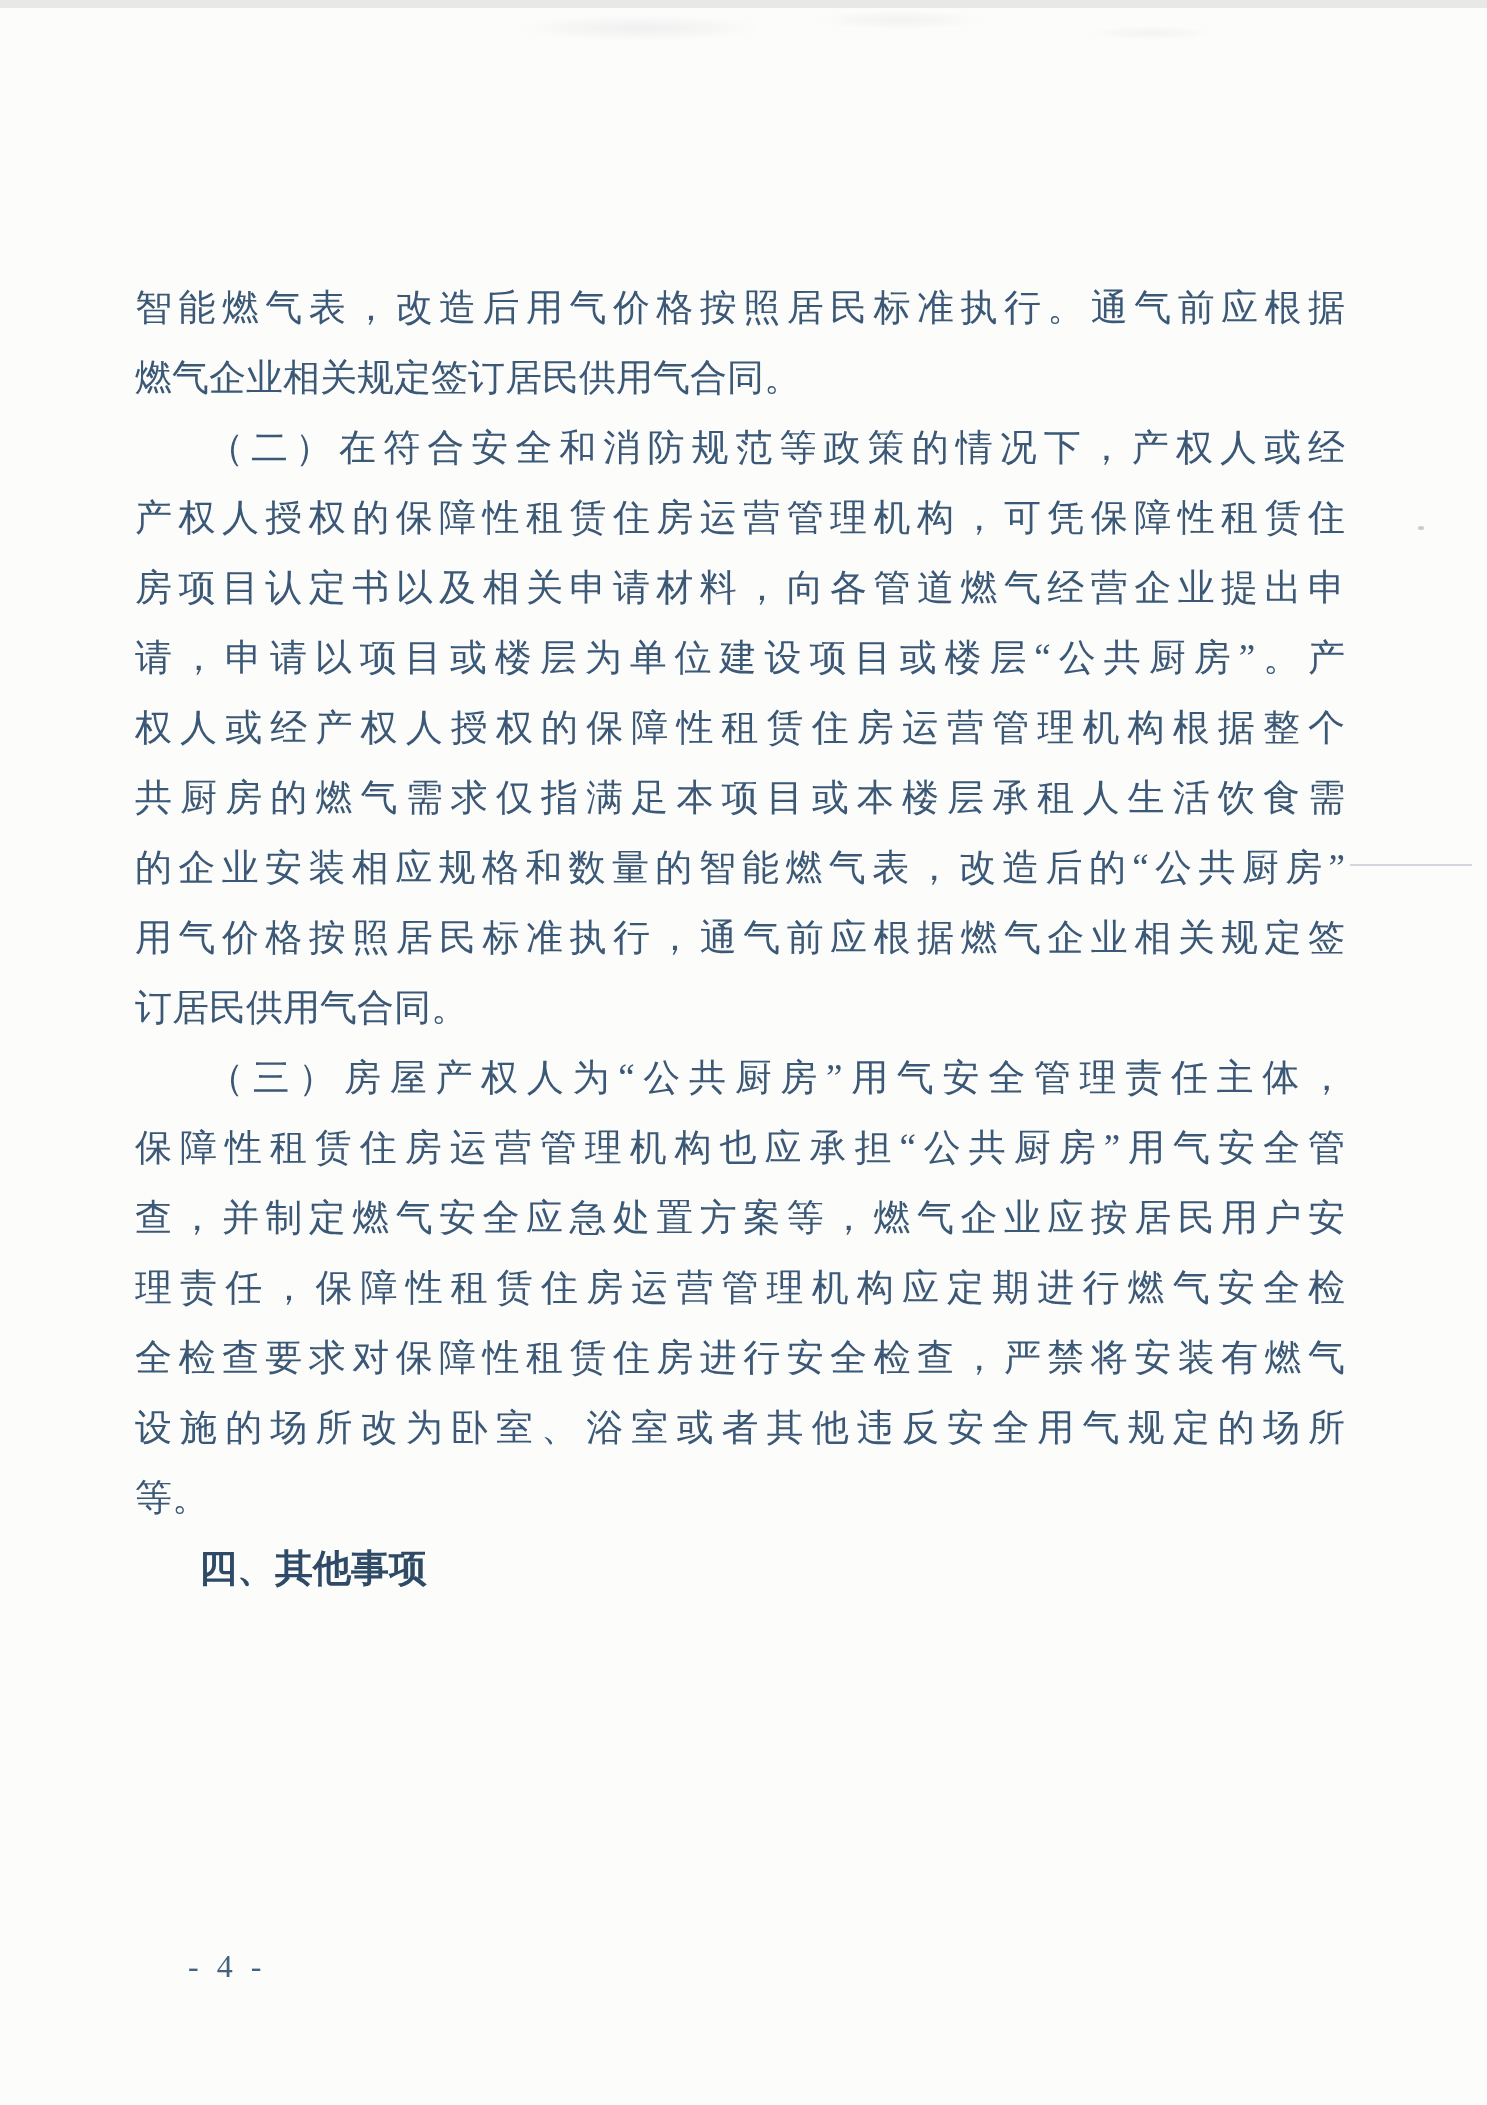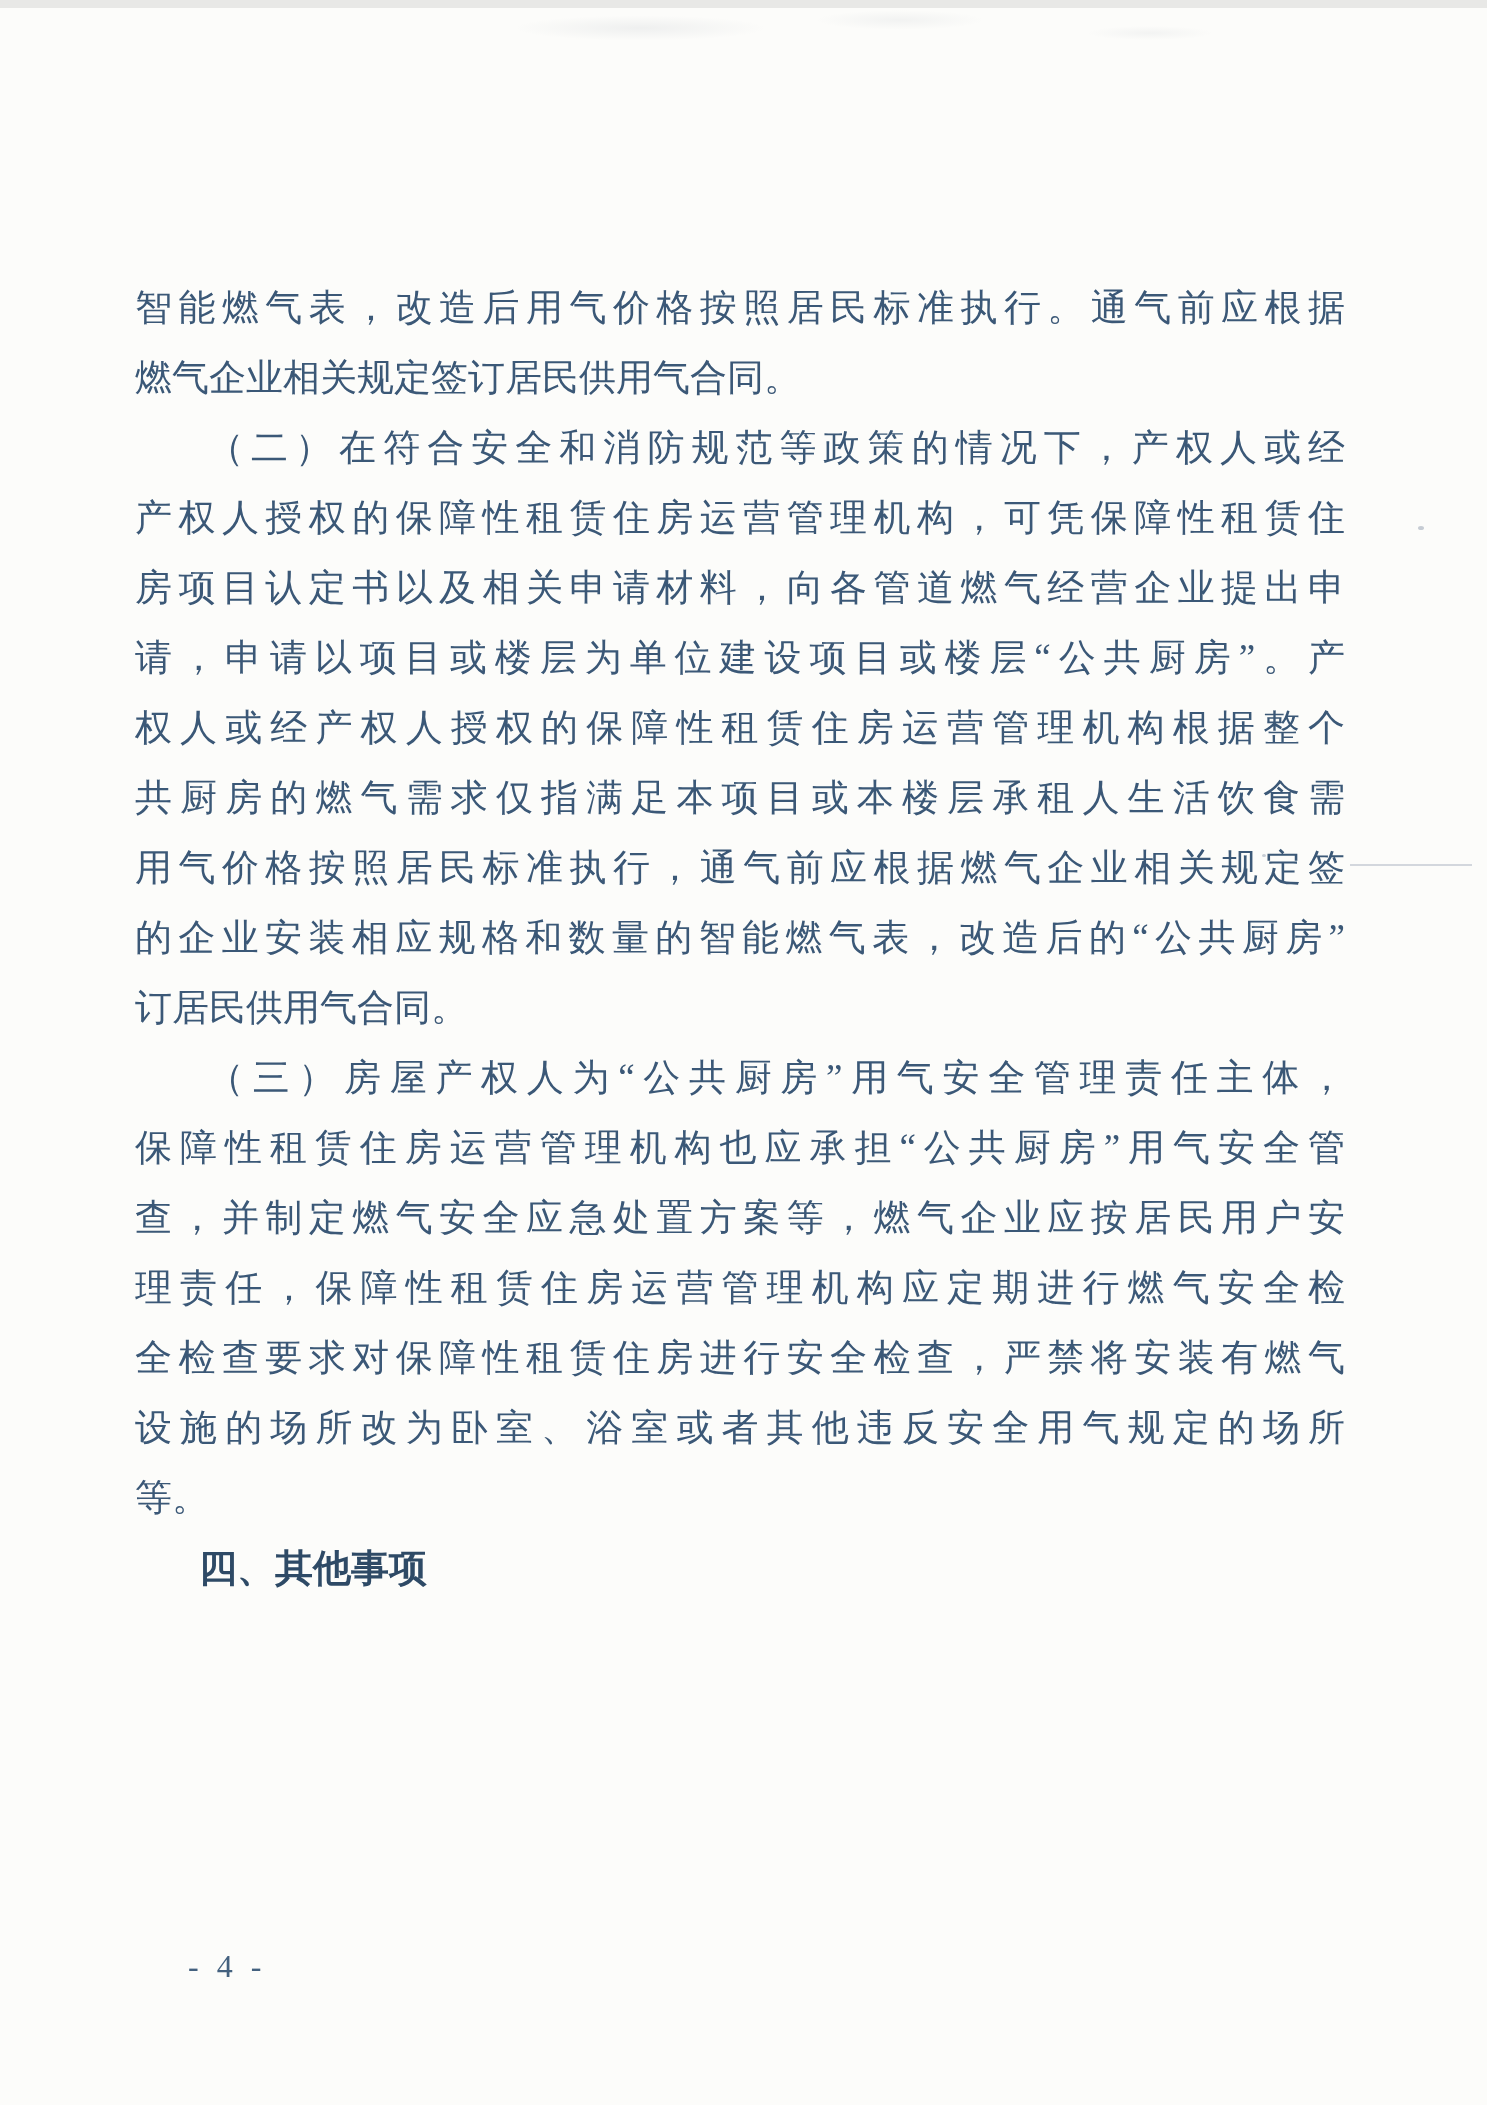--- a/index.html
+++ b/index.html
@@ -84,8 +84,8 @@
     <div class="line">请，申请以项目或楼层为单位建设项目或楼层“公共厨房”。产</div>
     <div class="line">权人或经产权人授权的保障性租赁住房运营管理机构根据整个</div>
     <div class="line">共厨房的燃气需求仅指满足本项目或本楼层承租人生活饮食需</div>
+    <div class="line">的企业安装相应规格和数量的智能燃气表，改造后的“公共厨房”</div>
     <div class="line">用气价格按照居民标准执行，通气前应根据燃气企业相关规定签</div>
-    <div class="line">的企业安装相应规格和数量的智能燃气表，改造后的“公共厨房”</div>
     <div class="line plain">订居民供用气合同。</div>
 
     <div class="line indent">（三）房屋产权人为“公共厨房”用气安全管理责任主体，</div>

